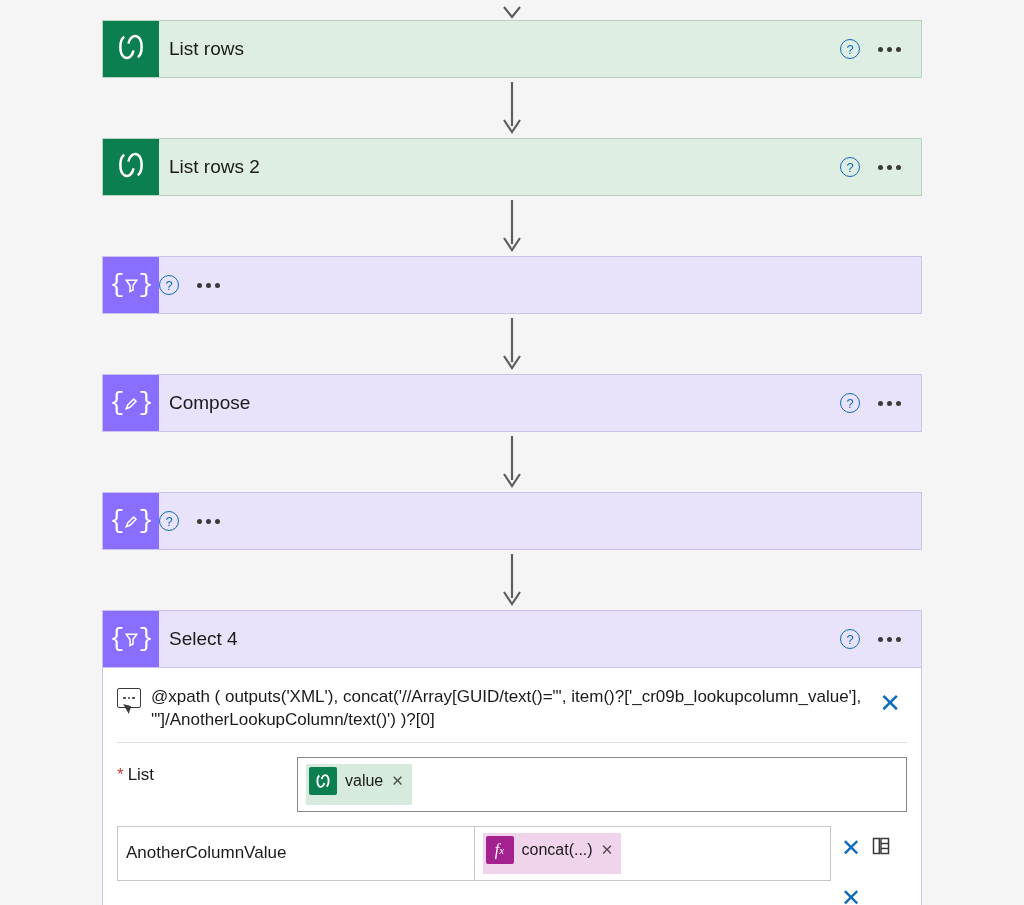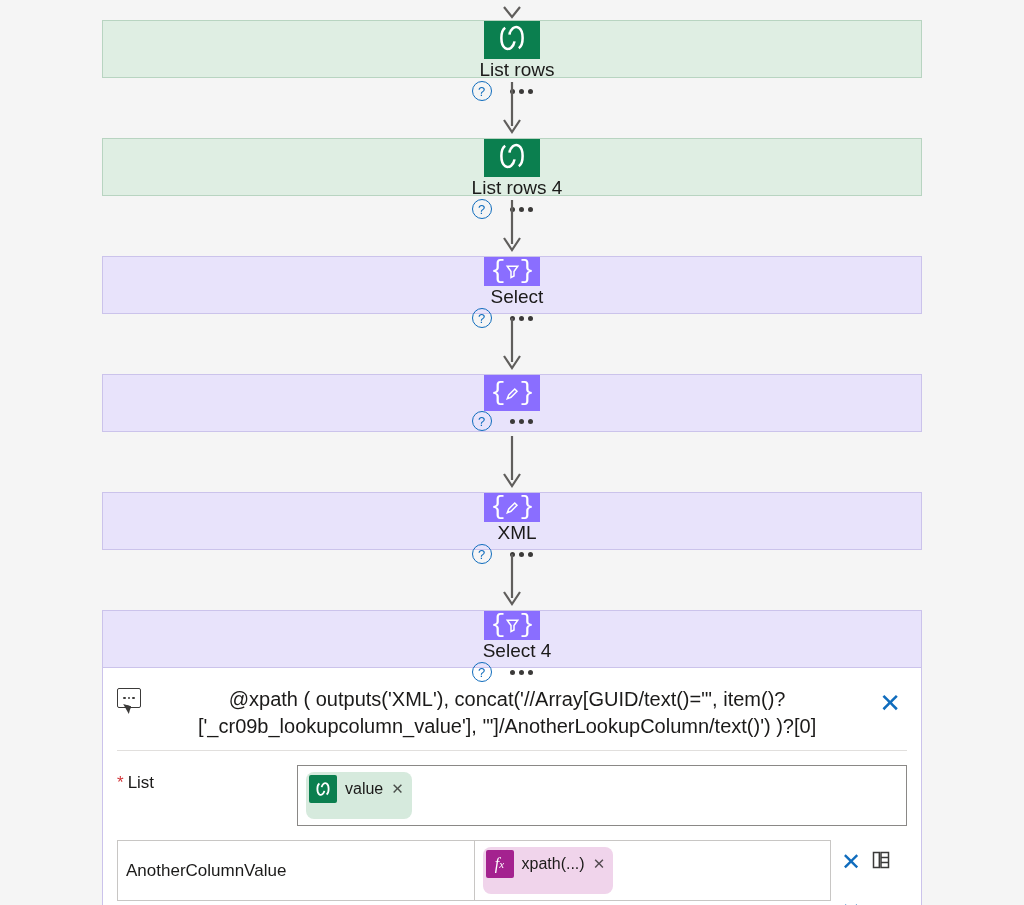--- a/index.html
+++ b/index.html
@@ -40,7 +40,6 @@
     display: flex;
     align-items: center;
     height: 56px;
-    flex-direction: column;
   }
   .card-head .icon-box {
     width: 56px; height: 56px;

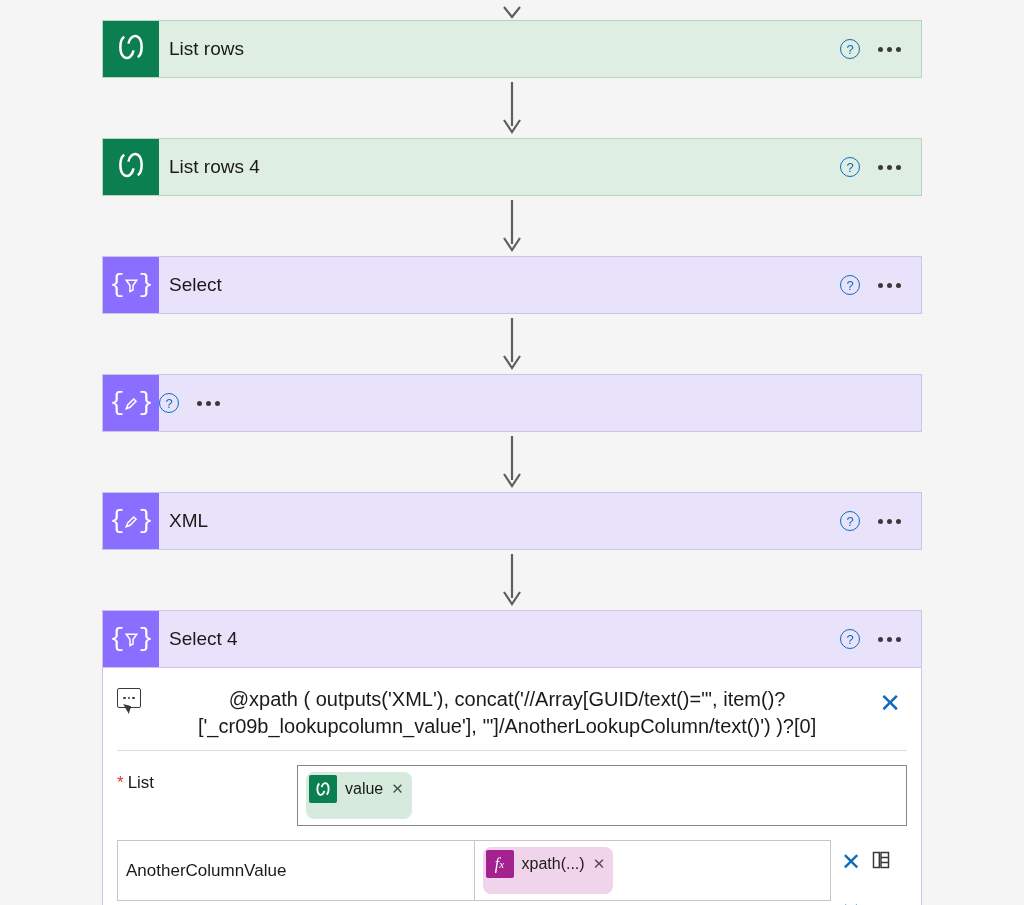--- a/index.html
+++ b/index.html
@@ -250,7 +250,7 @@
           </svg>
         </span>
       </div>
-      <div class="title">List rows 4</div>
+      <div class="title">List rows 2</div>
       <div class="actions">
         <span class="help-icon">?</span>
         <span class="ellipsis-icon">

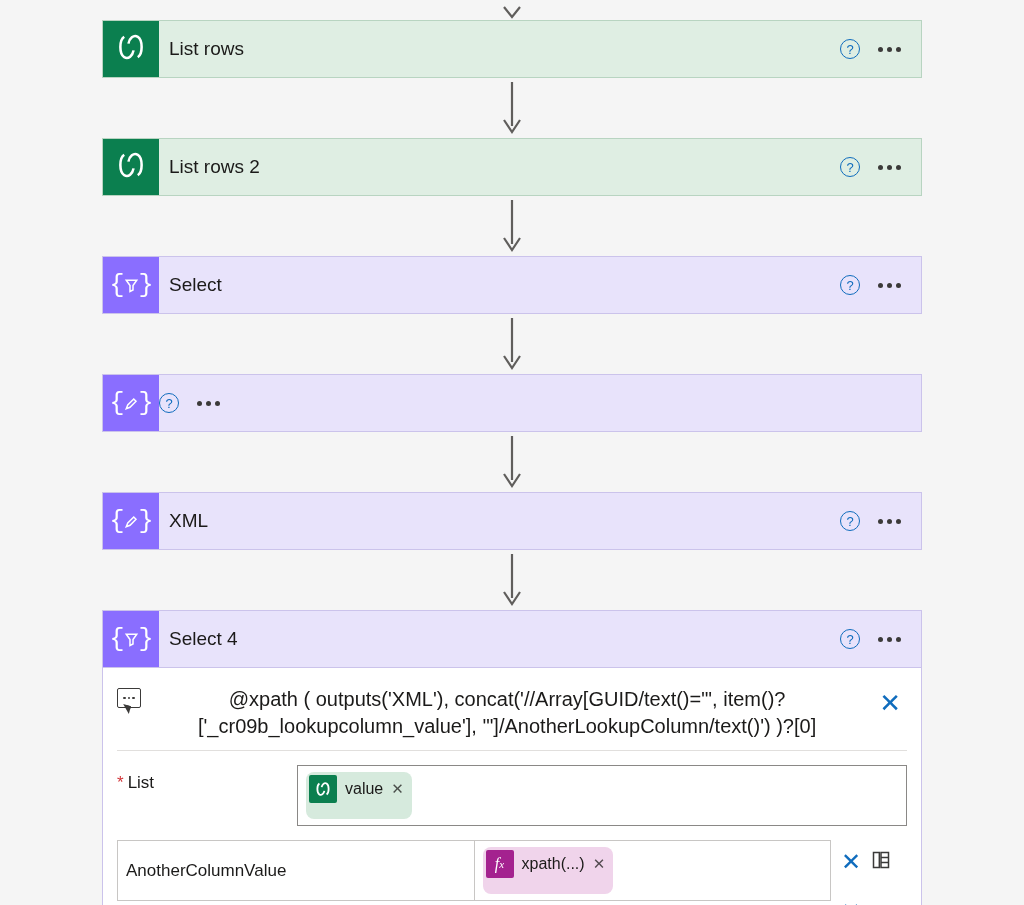--- a/index.html
+++ b/index.html
@@ -276,7 +276,6 @@
               <path d="M3 3h14l-5 7v6l-4 2v-8z"></path>
             </svg>}</span>
       </div>
-      <div class="title">Select</div>
       <div class="actions">
         <span class="help-icon">?</span>
         <span class="ellipsis-icon">

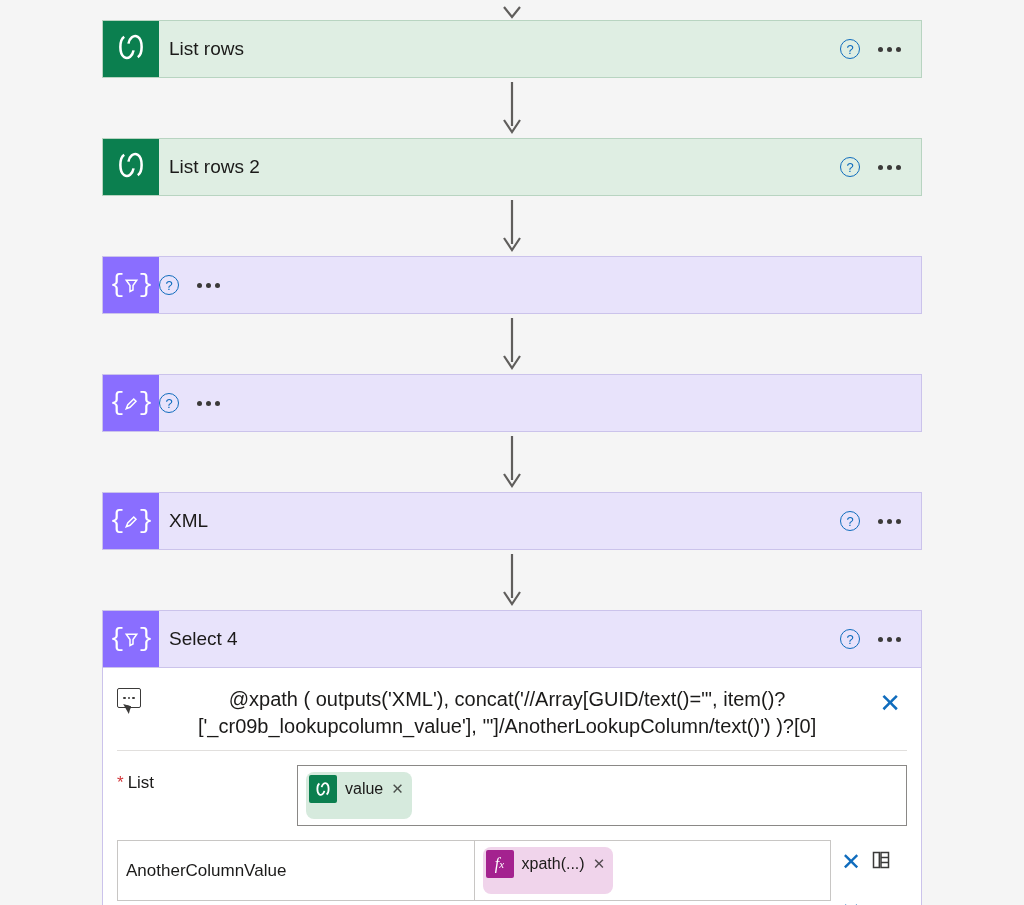--- a/index.html
+++ b/index.html
@@ -301,6 +301,7 @@
               <path d="M3 17l2-5 8-8 3 3-8 8-5 2z"></path>
             </svg>}</span>
       </div>
+      <div class="title">Compose</div>
       <div class="actions">
         <span class="help-icon">?</span>
         <span class="ellipsis-icon">

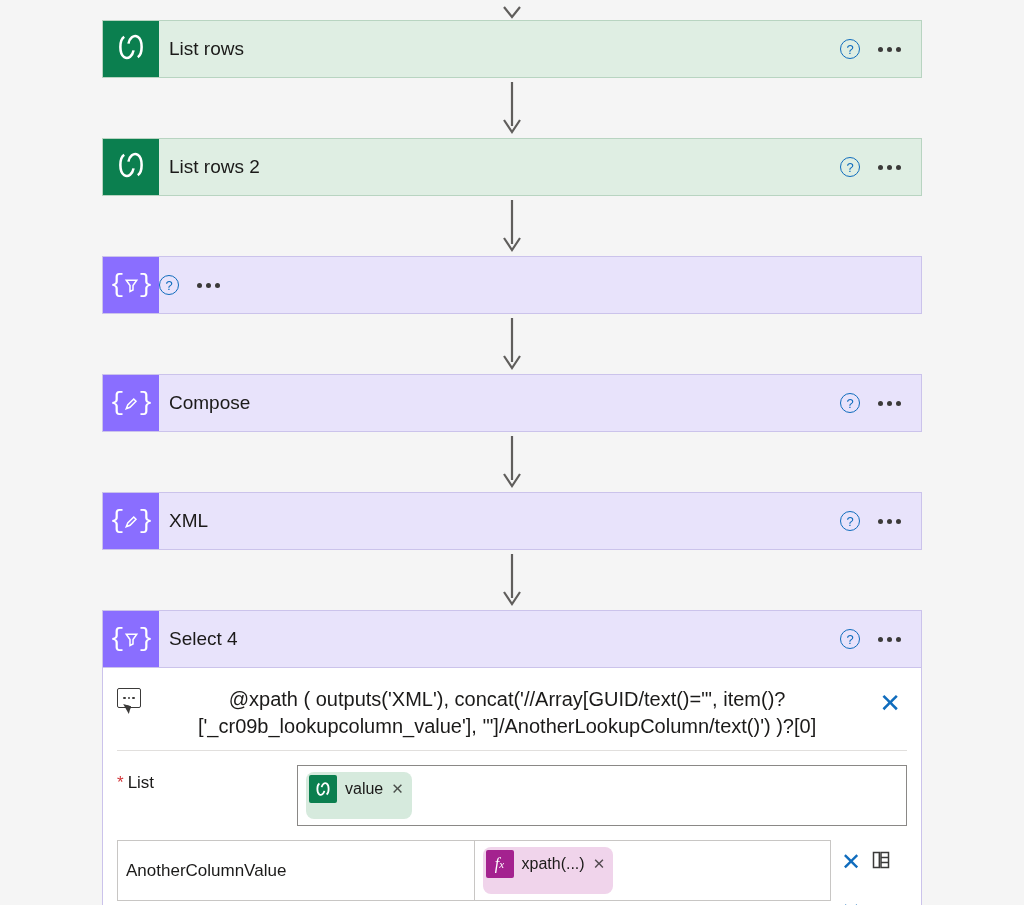--- a/index.html
+++ b/index.html
@@ -327,7 +327,6 @@
               <path d="M3 17l2-5 8-8 3 3-8 8-5 2z"></path>
             </svg>}</span>
       </div>
-      <div class="title">XML</div>
       <div class="actions">
         <span class="help-icon">?</span>
         <span class="ellipsis-icon">

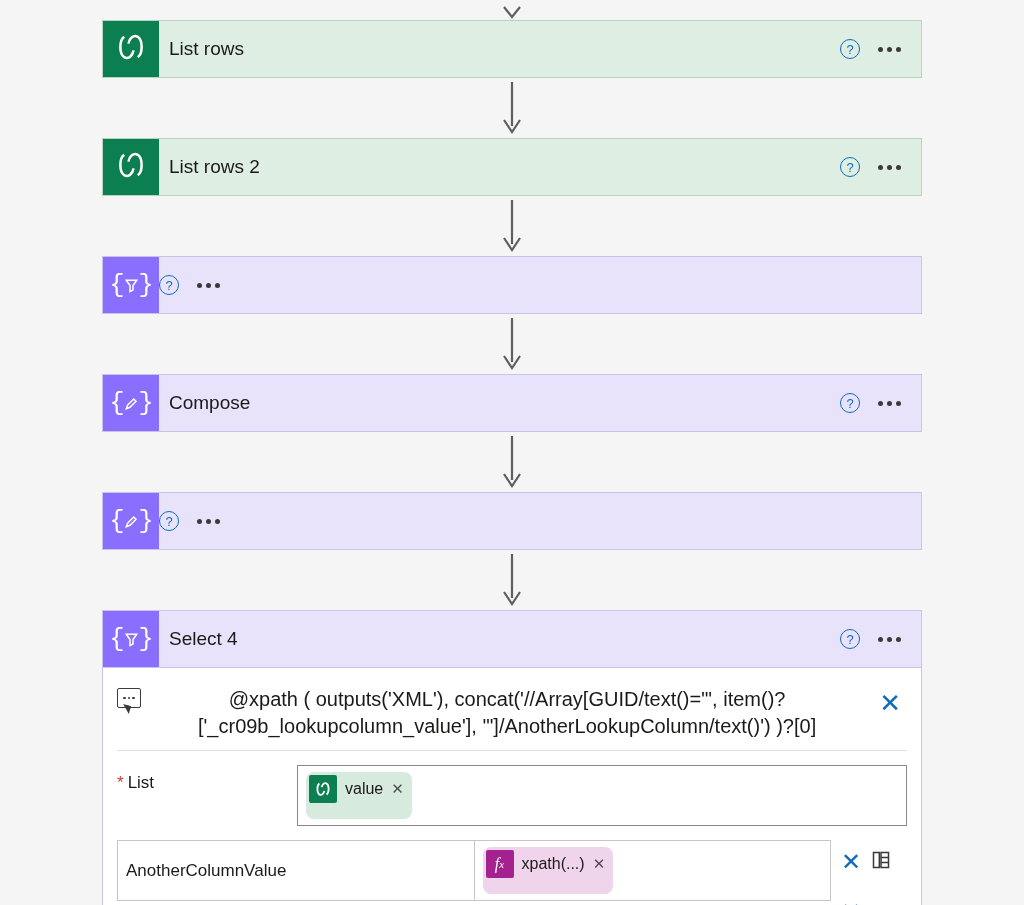--- a/index.html
+++ b/index.html
@@ -106,7 +106,7 @@
     margin-bottom: 14px;
   }
   .peek-row .expr-text {
-    flex: 1; font-size: 20px; line-height: 1.35; text-align: center;
+    flex: 1; font-size: 17px; line-height: 1.35;
   }
   .peek-row .close-x {
     color: var(--help-blue); font-size: 26px; padding: 2px 6px; cursor: pointer;

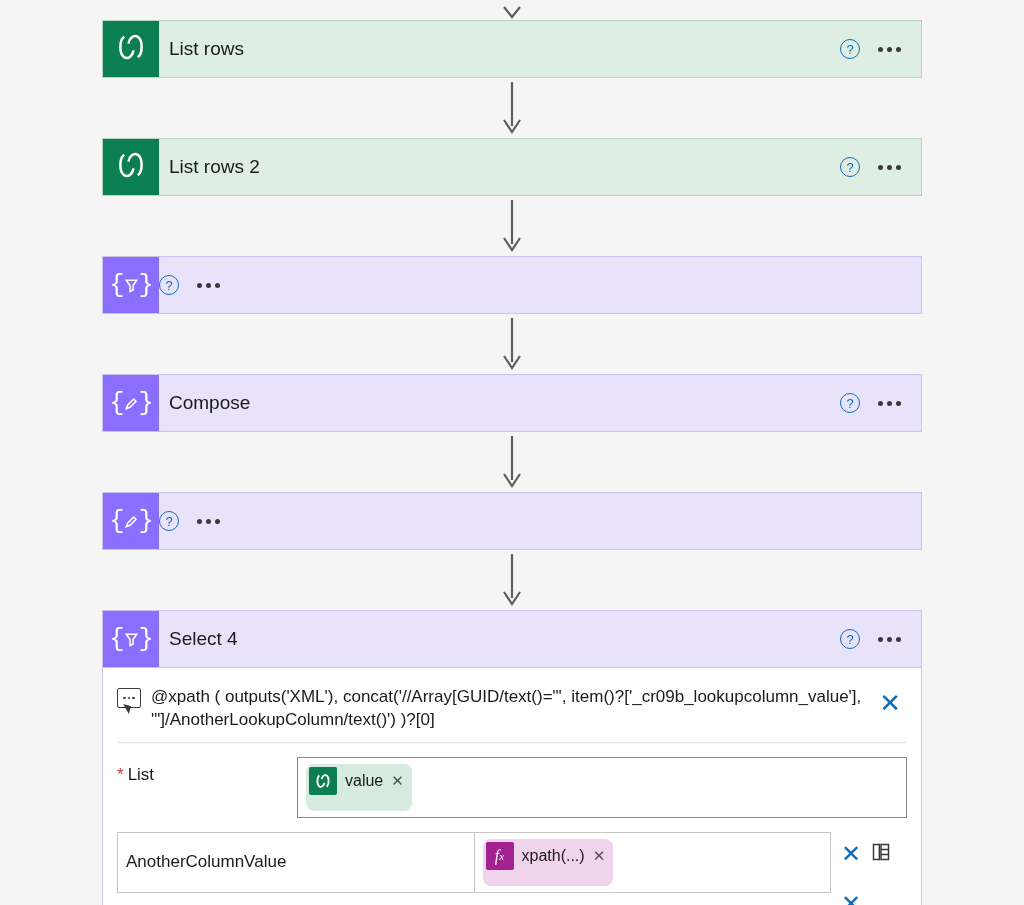--- a/index.html
+++ b/index.html
@@ -155,9 +155,9 @@
 
   .token {
     display: inline-flex; align-items: center;
-    border-radius: 8px;
+    border-radius: 0;
     gap: 8px;
-    padding: 3px 8px 16px 3px;
+    padding: 3px 8px 10px 3px;
     font-size: 16px;
   }
   .token .tok-icon {

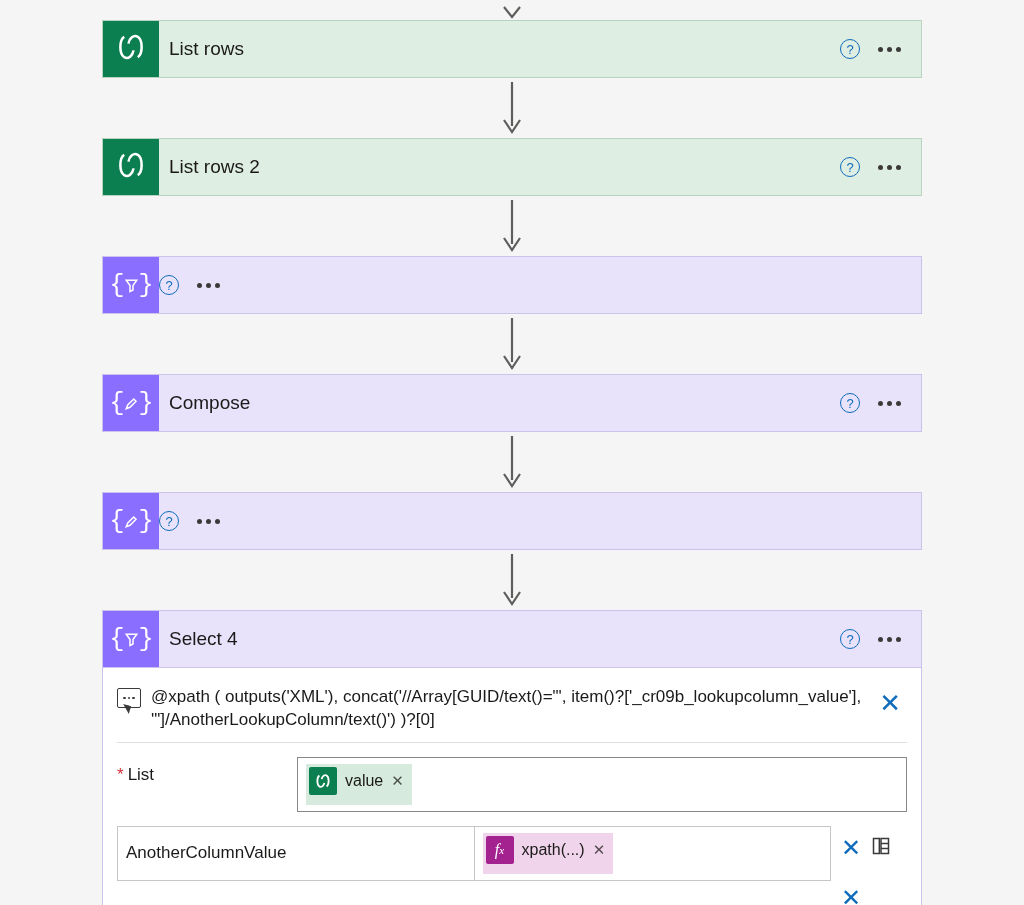--- a/index.html
+++ b/index.html
@@ -407,7 +407,7 @@
                 <td>
                   <span class="token token-pink">
                     <span class="tok-icon">f<sub>x</sub></span>
-                    <span>xpath(...)</span>
+                    <span>concat(...)</span>
                     <span class="tok-x">✕</span>
                   </span>
                 </td>

